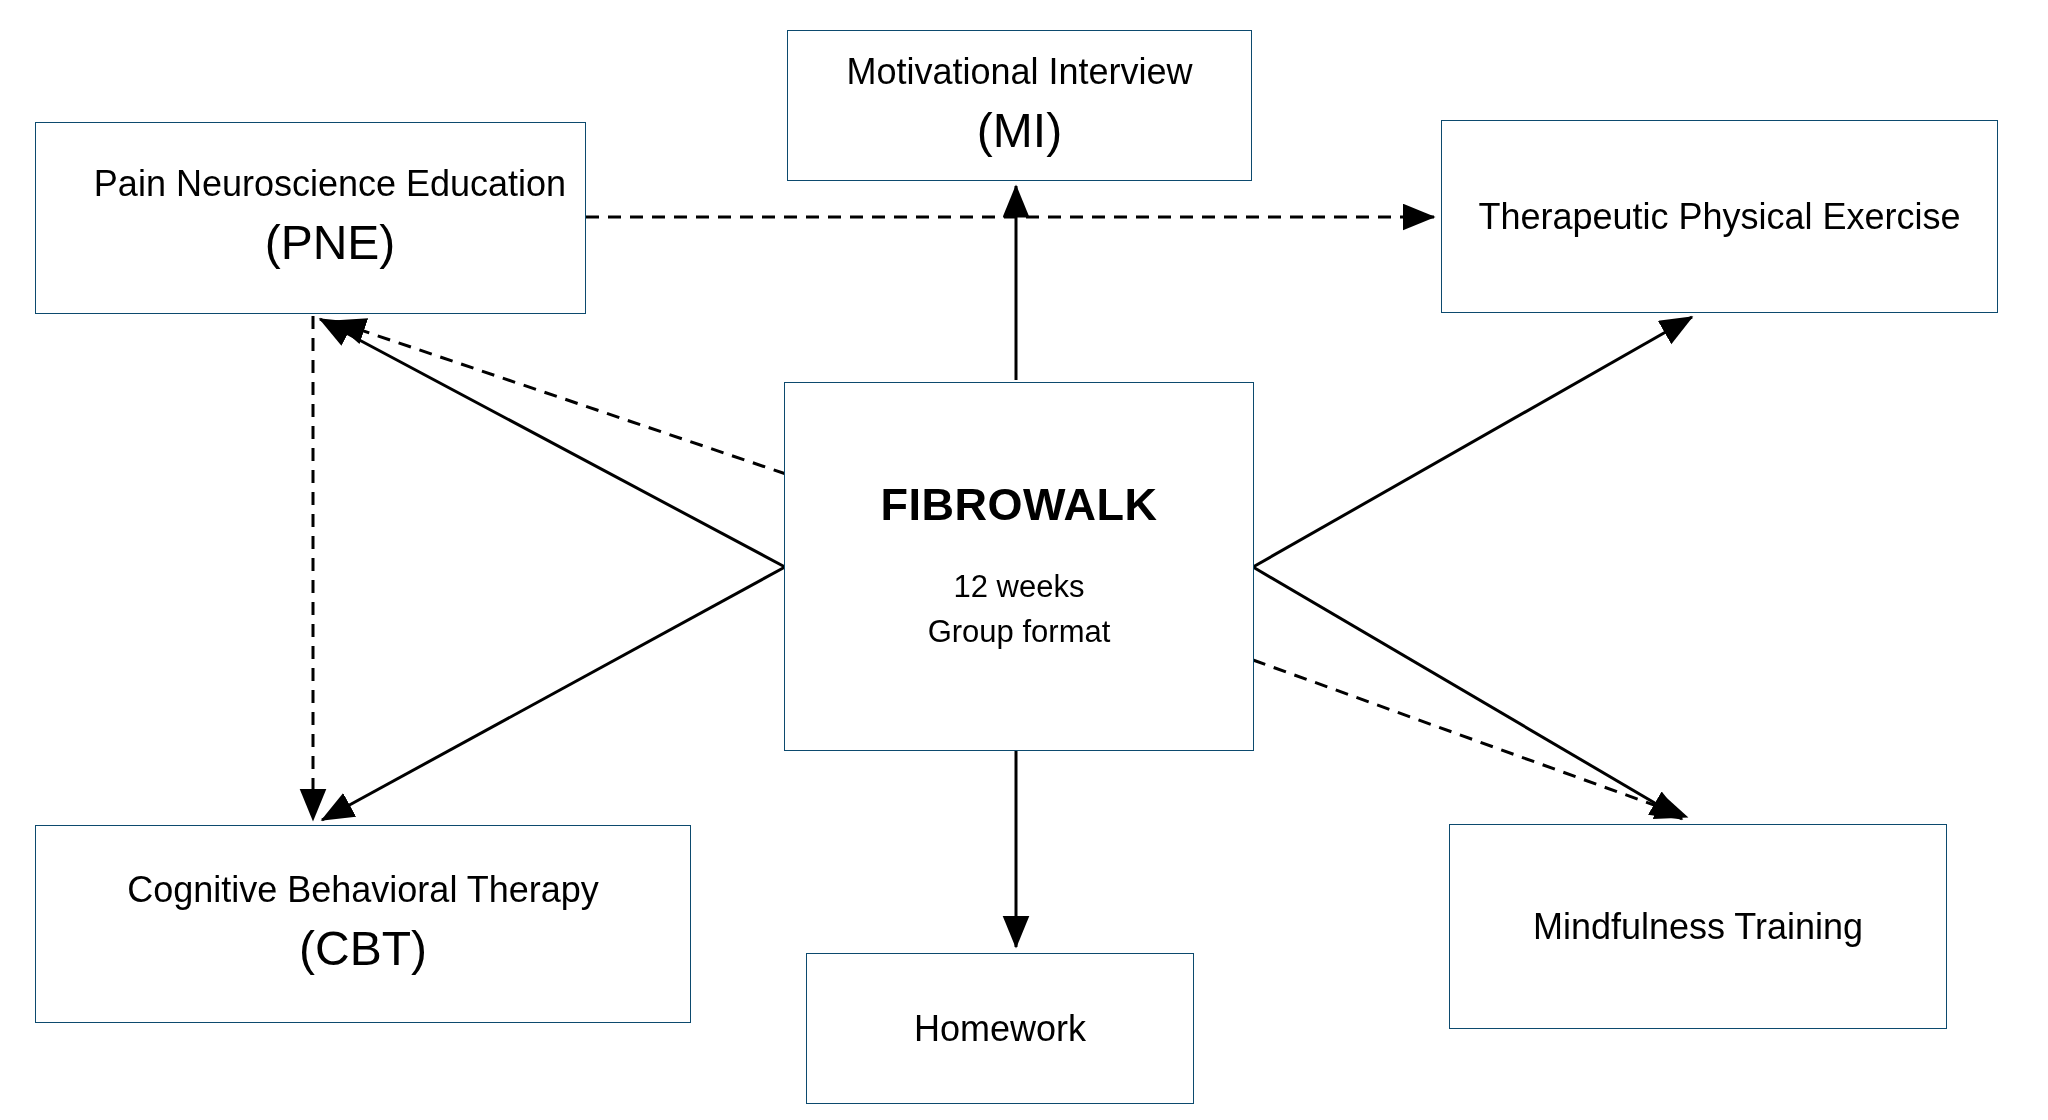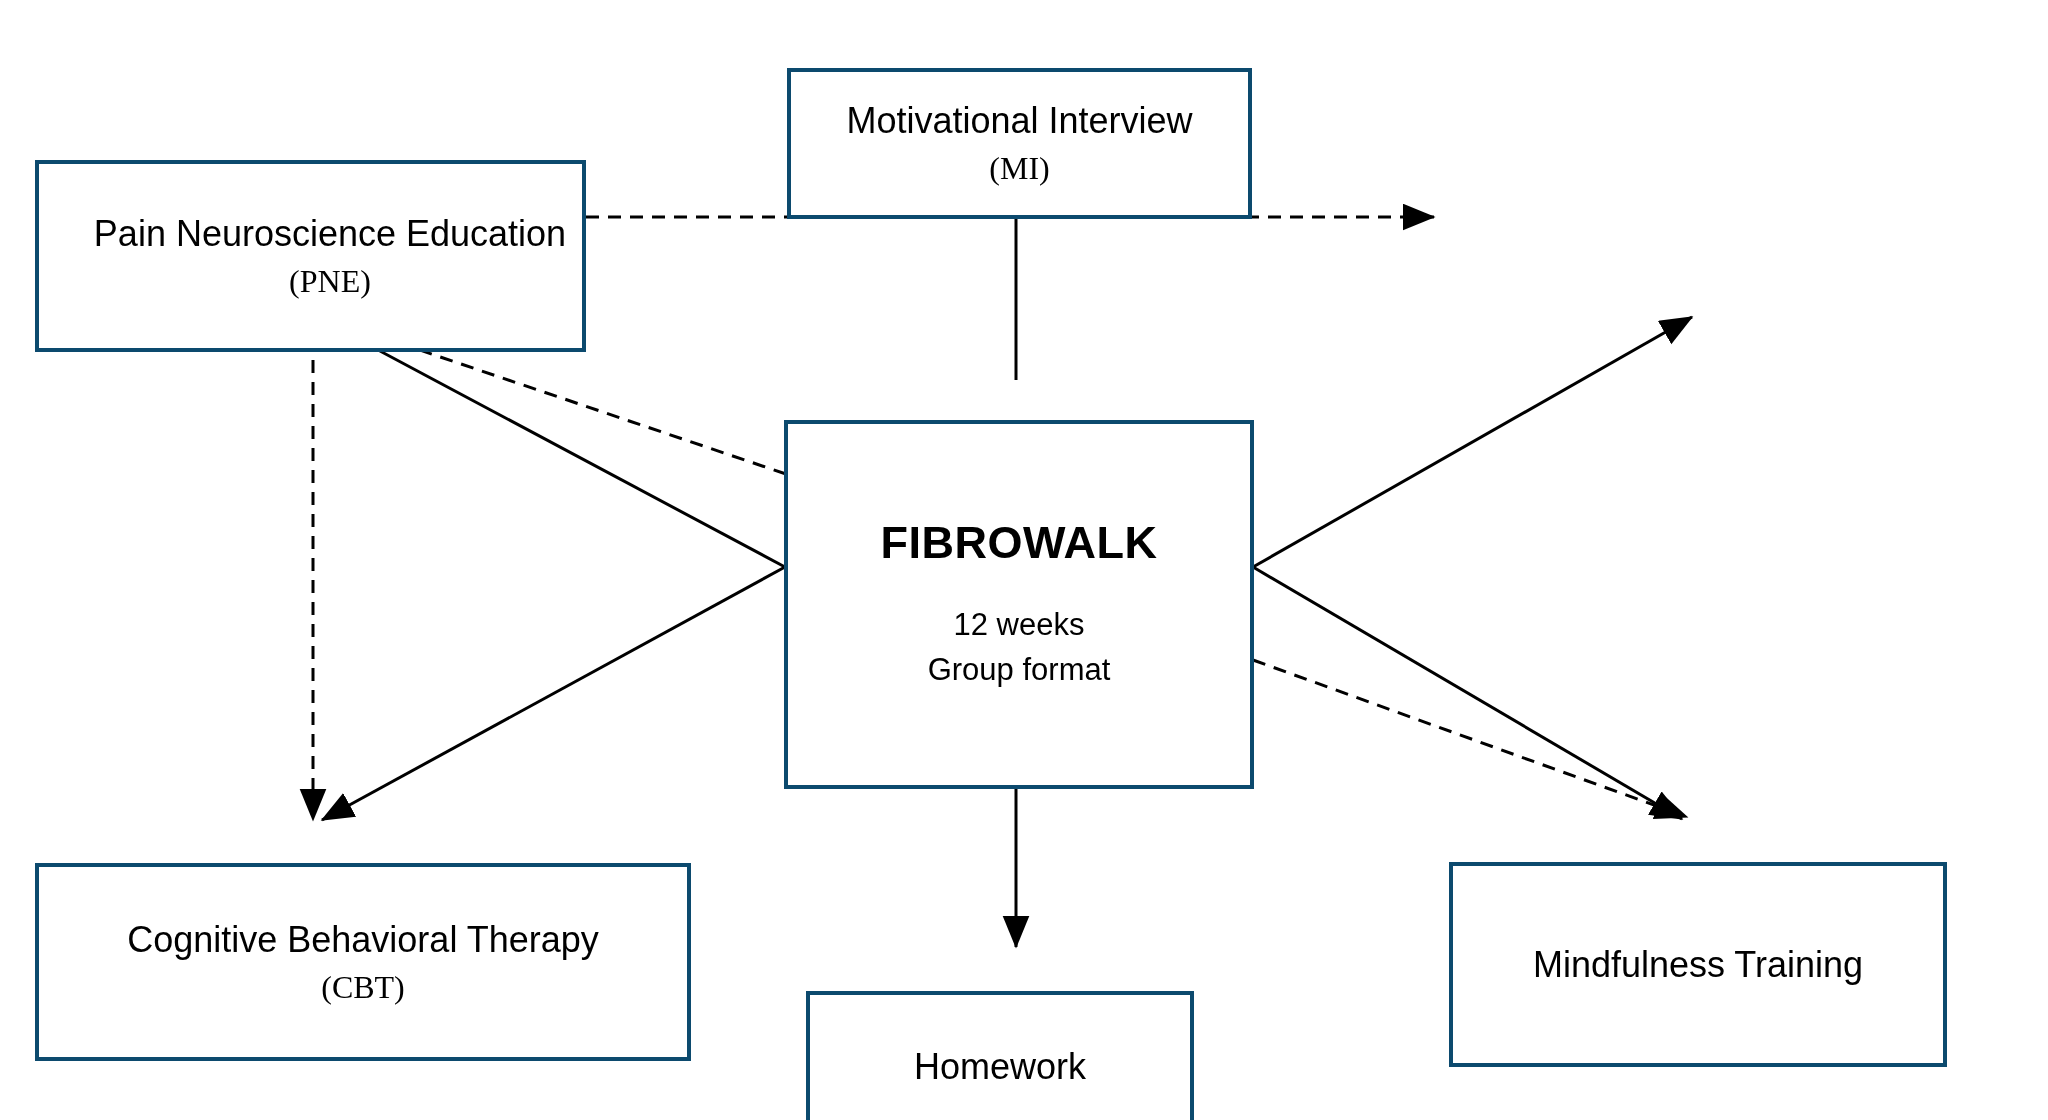--- a/index.html
+++ b/index.html
@@ -20,12 +20,11 @@
     position: absolute;
     box-sizing: border-box;
     background: #ffffff;
-    border: 4px solid #0c4a6e;
+    border: 1px solid #0c4a6e;
     display: flex;
     flex-direction: column;
     align-items: center;
     justify-content: center;
-    margin-top: 38px;
   }
   .node .label {
     font-size: 36px;

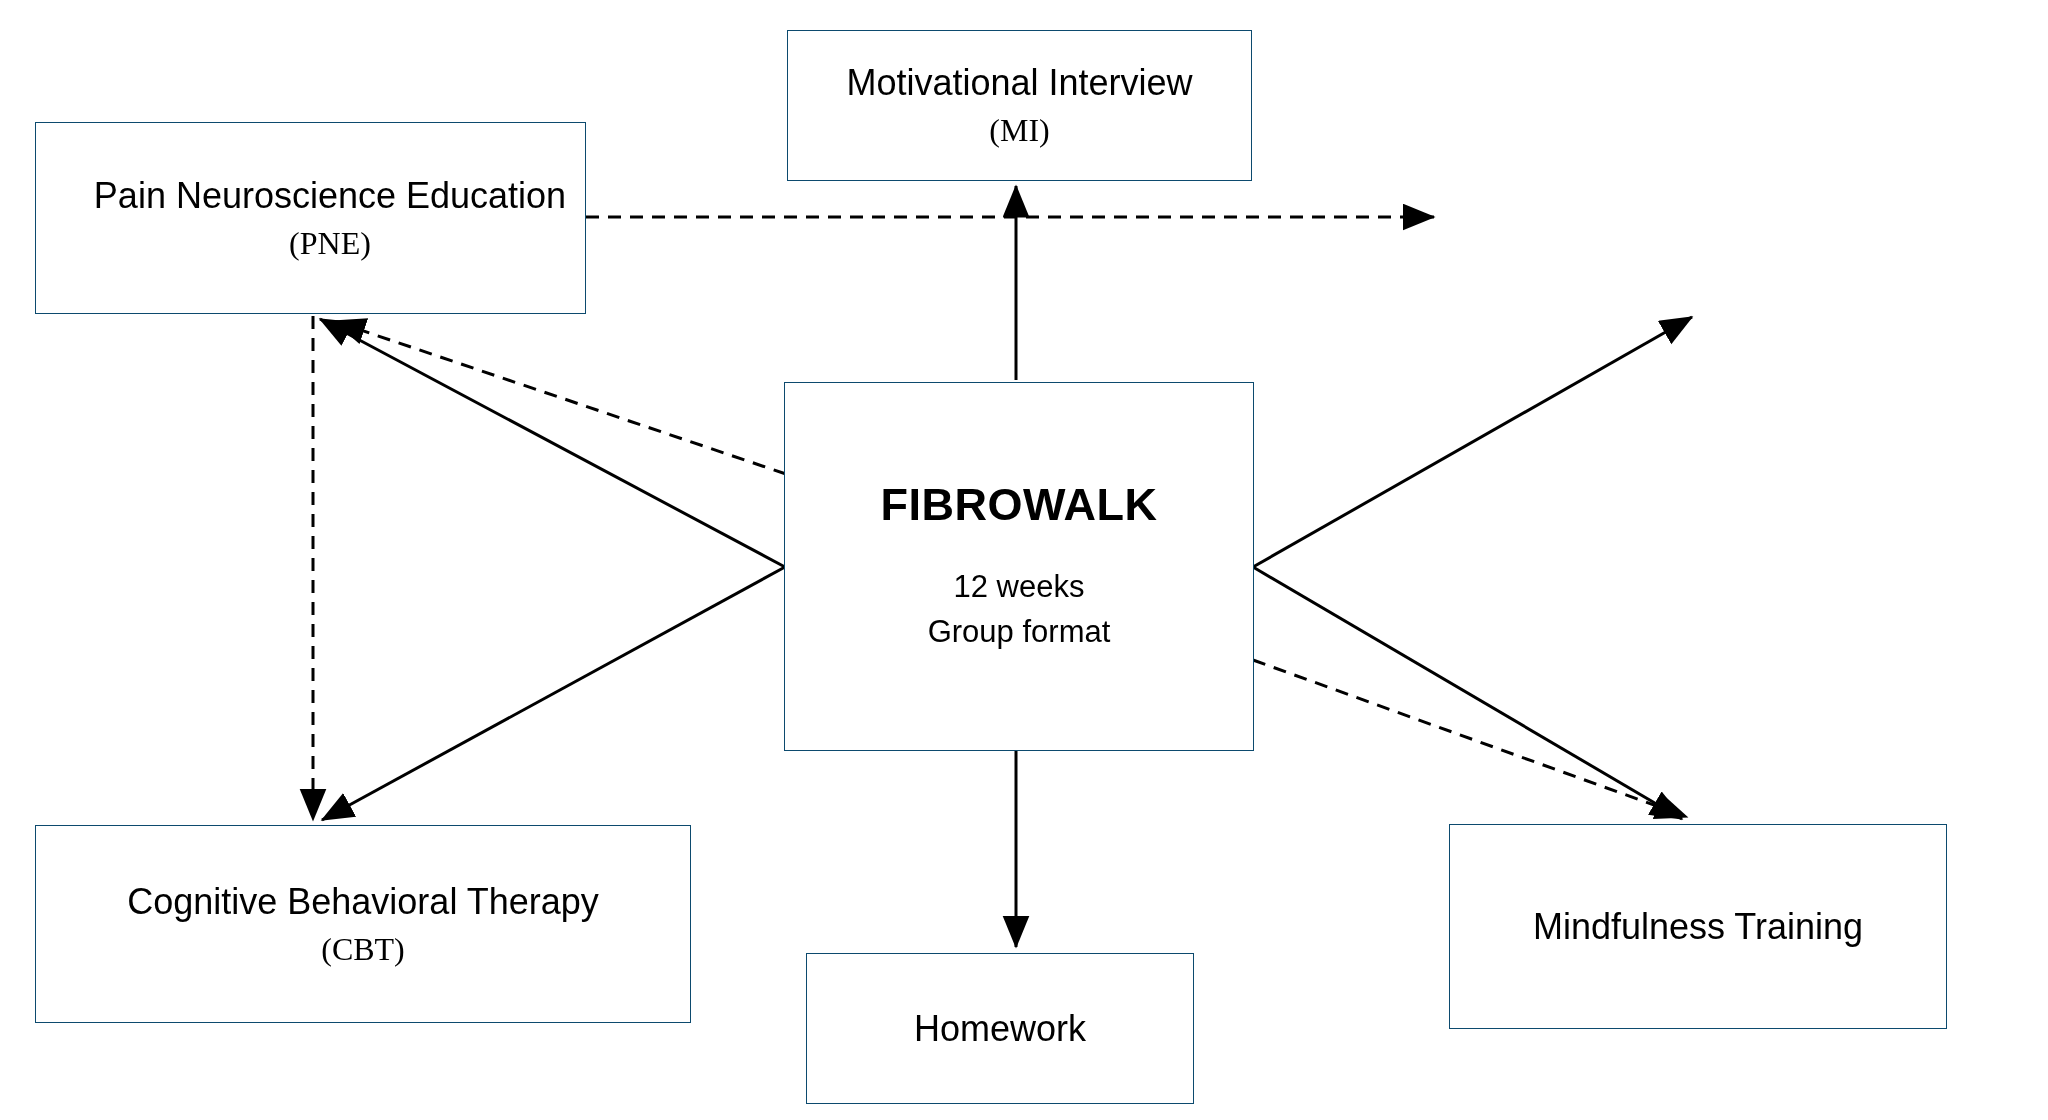--- a/index.html
+++ b/index.html
@@ -32,10 +32,9 @@
     white-space: nowrap;
   }
   .node .sublabel {
-    font-size: 32px;
+    font-size: 48px;
     line-height: 1.42;
     white-space: nowrap;
-    font-family: Liberation Serif, serif;
   }
   .hub-title {
     font-weight: bold;

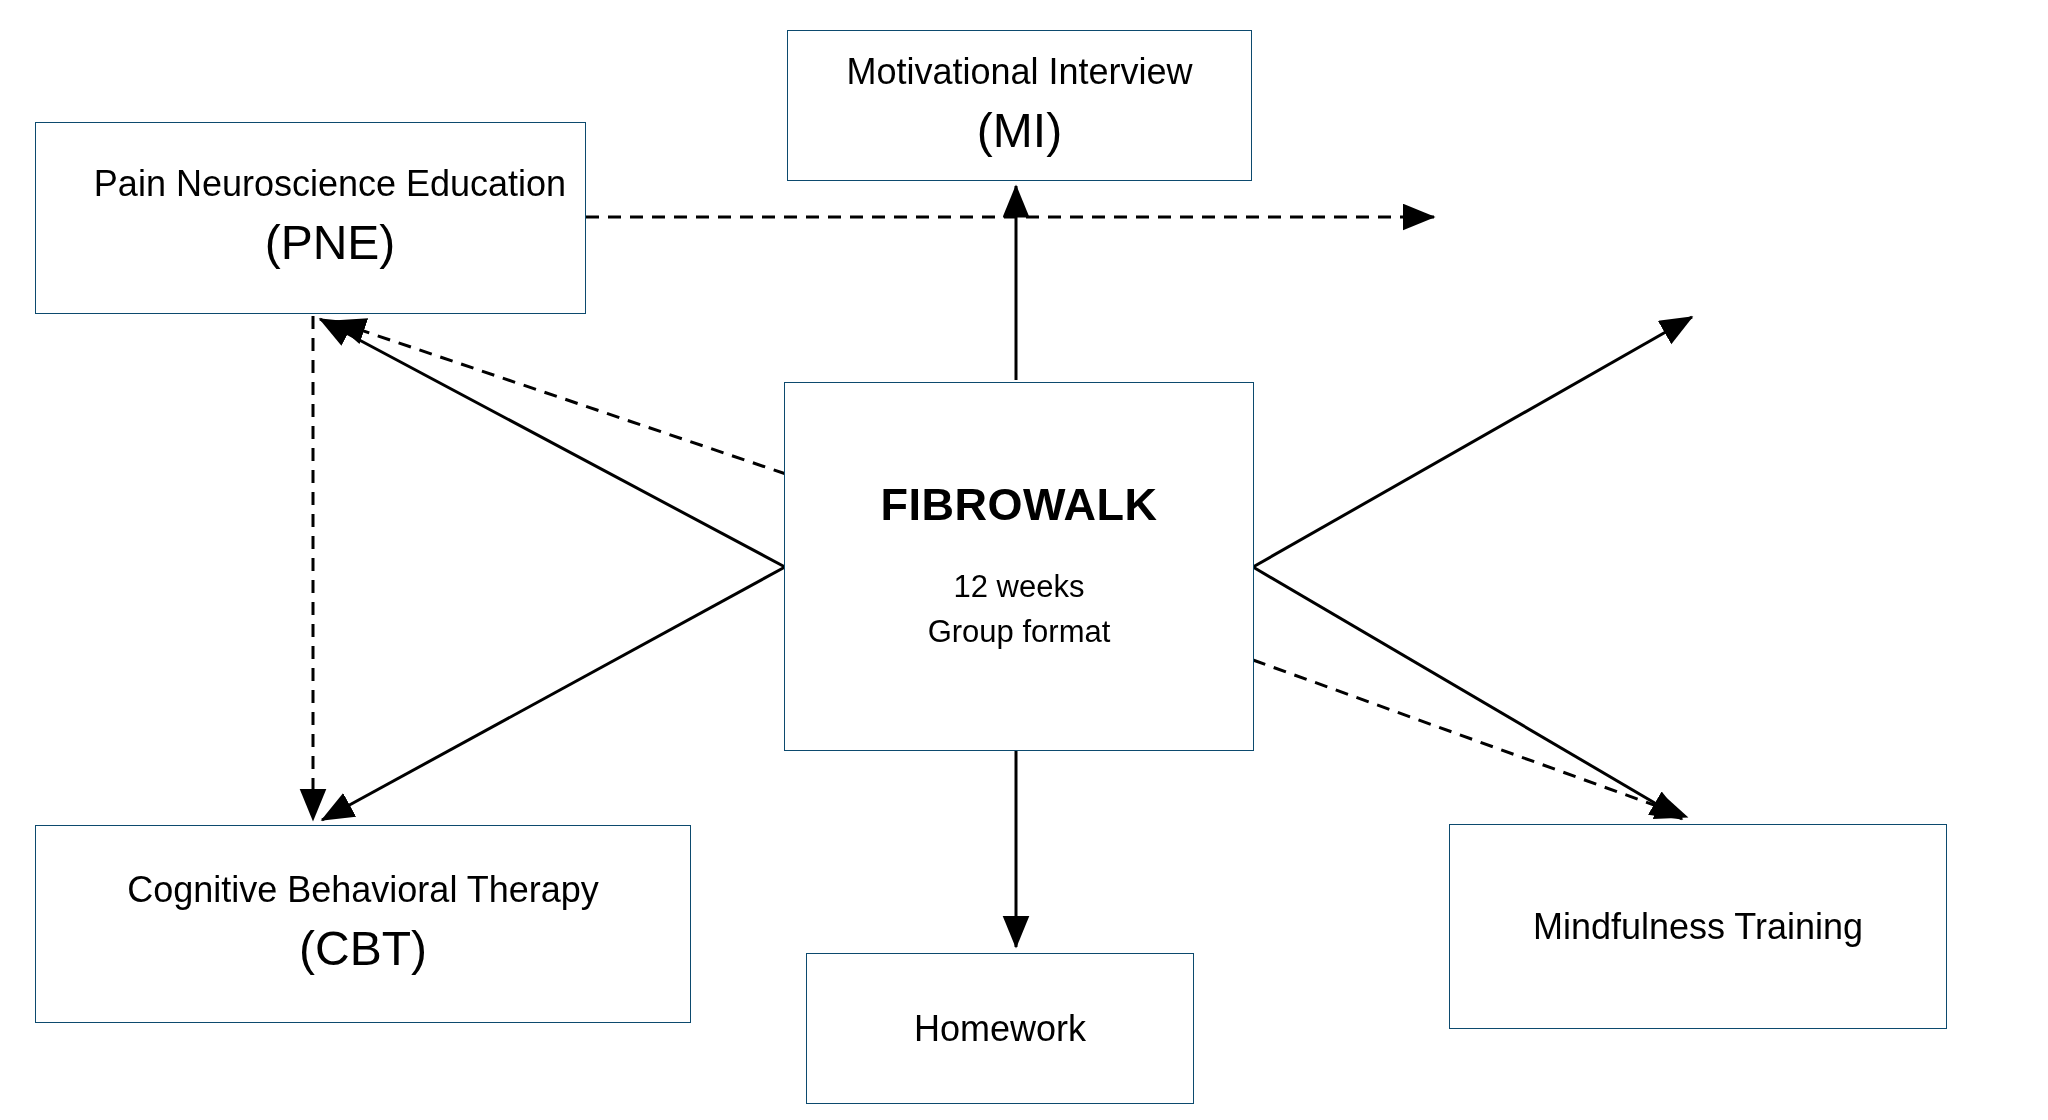--- a/index.html
+++ b/index.html
@@ -117,6 +117,9 @@
     <span class="sublabel">(PNE)</span>
   </div>
 
+  <div class="node node-tpe">
+    <span class="label">Therapeutic Physical Exercise</span>
+  </div>
 
   <div class="node node-fibrowalk">
     <span class="hub-title">FIBROWALK</span>

